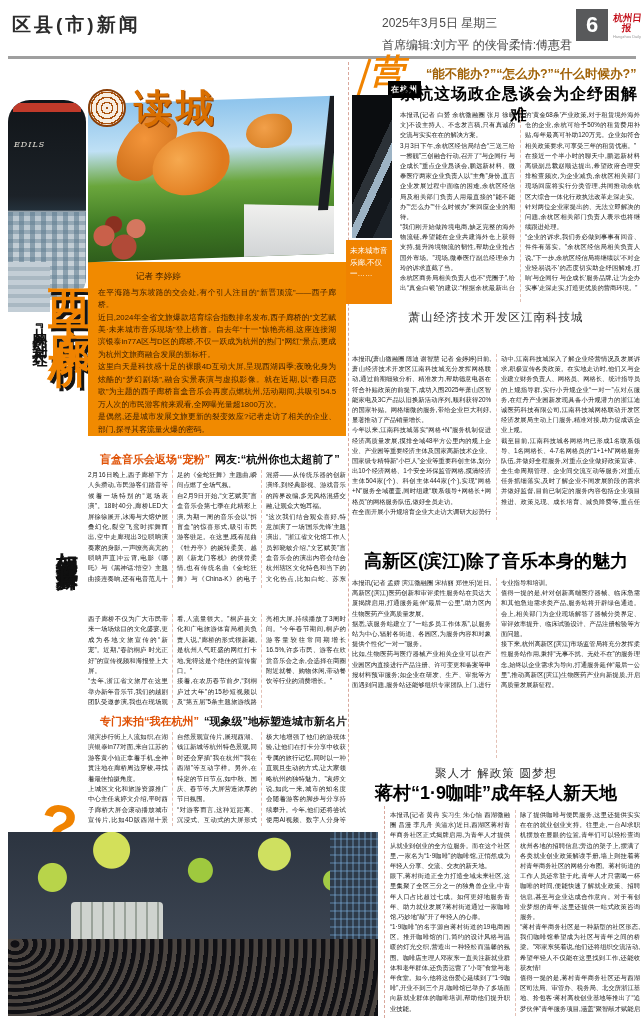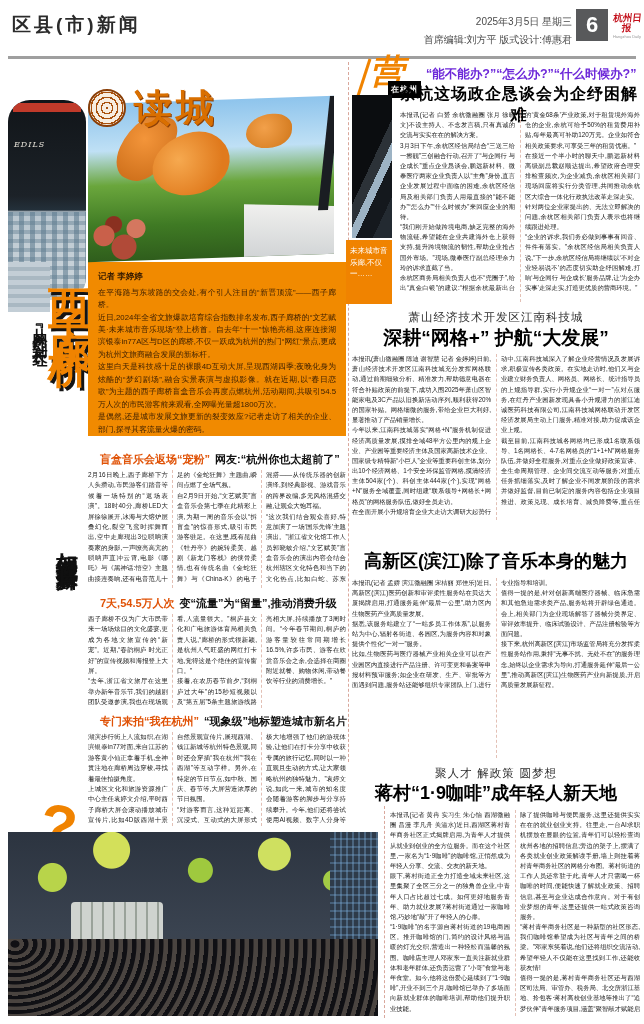--- a/index.html
+++ b/index.html
@@ -9,7 +9,7 @@
   
   .hdr-title{position:absolute;left:12px;top:12px;font-size:19px;font-weight:bold;
              color:#2b2b2b;letter-spacing:3px;}
-  .hdr-meta{position:absolute;right:72px;top:13px;text-align:right;font-size:10px;
+  .hdr-meta{position:absolute;right:72px;top:13px;font-size:12px;
             color:#4a4a4a;line-height:1.8;}
   .hdr-pagebox{position:absolute;left:576px;top:9px;width:32px;height:32px;background:#58595b;
                color:#fff;font-size:22px;font-weight:bold;display:flex;align-items:center;

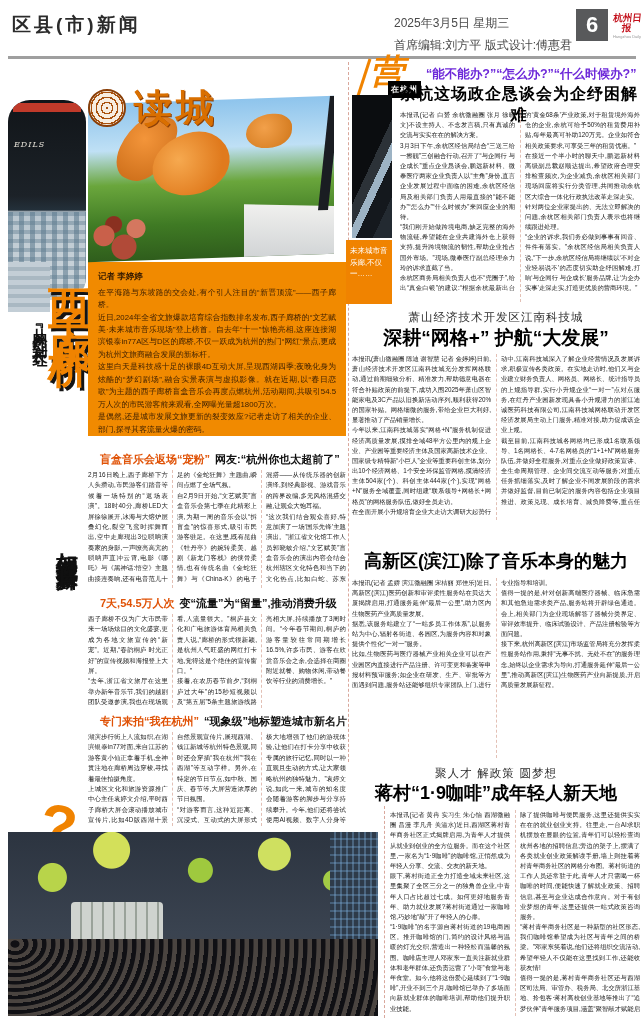--- a/index.html
+++ b/index.html
@@ -155,7 +155,7 @@
   <div class="hdr-title">区县(市)新闻</div>
   <div class="hdr-meta">
     <div>2025年3月5日 星期三</div>
-    <div>首席编辑:刘方平 版式设计:傅惠君</div>
+    <div>首席编辑:刘方平 的侠骨柔情:傅惠君</div>
   </div>
   <div class="hdr-pagebox">6</div>
   <div class="hdr-masthead">

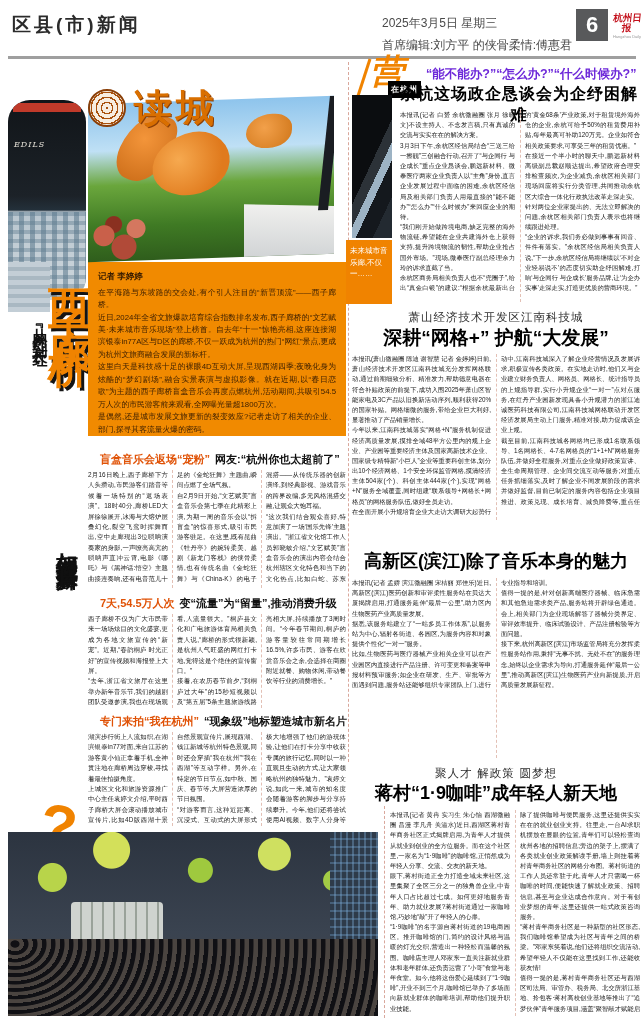--- a/index.html
+++ b/index.html
@@ -134,7 +134,7 @@
      font-size:6.3px;line-height:1.62;text-align:justify;color:#1a1a1a;white-space:pre-line;
      overflow:hidden;}
 
-  #a1kicker{position:absolute;left:426px;top:66px;font-size:12.5px;font-weight:bold;color:#6d28d9;}
+  #a1kicker{position:absolute;left:426px;top:66px;font-size:12.5px;font-weight:bold;color:#a16207;}
   #a1headline{left:398px;top:84px;width:242px;font-size:16px;letter-spacing:1px;}
   #a1body{left:400px;top:110px;width:240px;height:192px;}
 

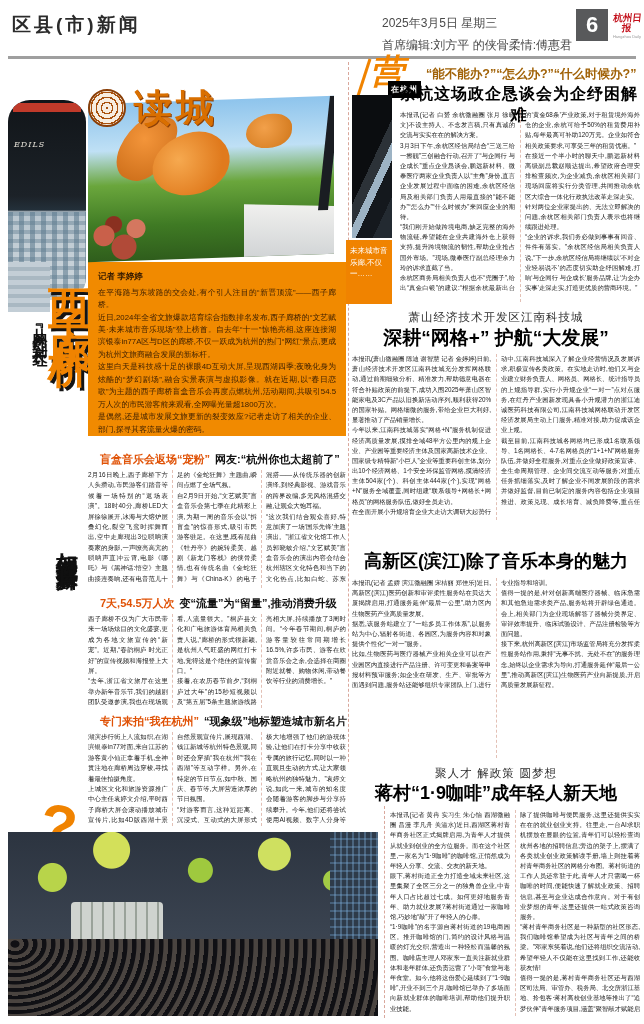--- a/index.html
+++ b/index.html
@@ -78,7 +78,7 @@
   .intro-box{position:absolute;left:88px;top:262px;width:258px;height:174px;background:#f18a00;
      color:#3a1e00;padding:8px 10px;box-sizing:border-box;font-size:7.8px;line-height:1.6;
      text-align:justify;overflow:hidden;}
-  .intro-byline{font-size:8.5px;font-weight:bold;margin-bottom:3px;}
+  .intro-byline{font-size:8.5px;font-weight:normal;margin-bottom:3px;margin-left:38px;}
   .intro-text{white-space:pre-line;}
 
   .sec-head{position:absolute;left:100px;width:258px;font-size:11px;font-weight:bold;color:#111;}

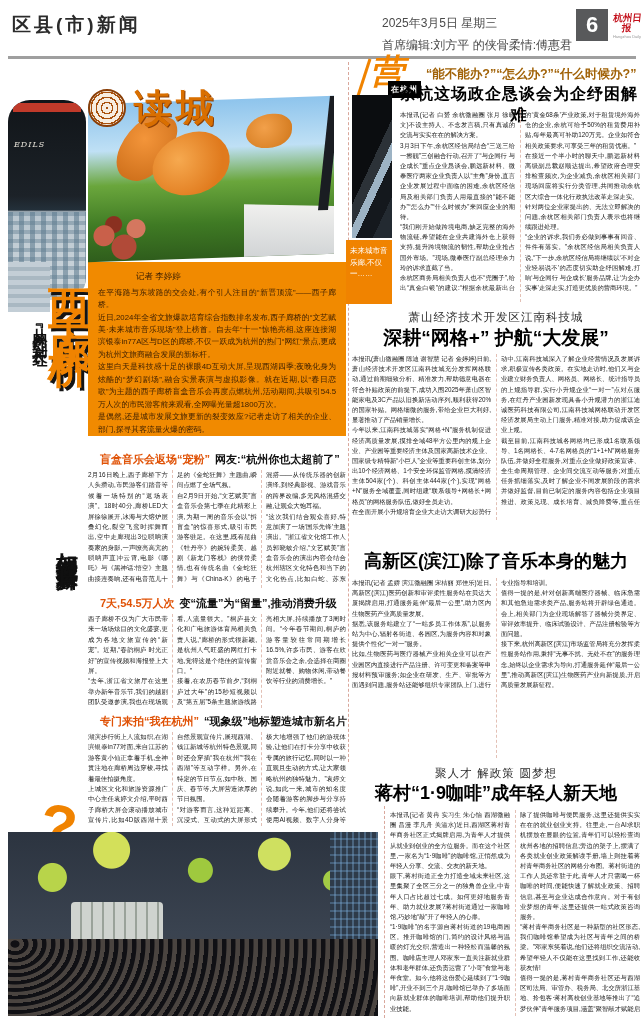--- a/index.html
+++ b/index.html
@@ -251,7 +251,6 @@
 “企业的诉求,我们务必做到事事有回音、件件有落实。”余杭区经信局相关负责人说,“下一步,余杭区经信局将继续以‘不对企业轻易说不’的态度切实助企纾困解难,打响‘与企同行 与企成长’服务品牌,让‘为企办实事’走深走实,打造更优质的营商环境。”</div>
 
   <div class="kicker" id="a2kicker">萧山经济技术开发区江南科技城</div>
-  <div class="headline" id="a2headline">深耕“网格+” 护航“大发展”</div>
   <div class="body" id="a2body">本报讯(萧山微融圈 陈迪 谢智慧 记者 金婷婷)日前,萧山经济技术开发区江南科技城充分发挥网格联动,通过前期细致分析、精准发力,帮助德意电器在符合补贴政策的前提下,成功入围2025年萧山区智能家电及3C产品以旧换新活动序列,顺利获得20%的国家补贴。网格细微的服务,带给企业巨大利好,显著推动了产品销量增长。
 今年以来,江南科技城落实“网格+N”服务机制促进经济高质量发展,摸排全域48平方公里内的规上企业、产业园等重要经济主体及国家高新技术企业、国家级专精特新“小巨人”企业等重要科创主体,划分出10个经济网格、1个安全环保监管网格,摸清经济主体504家(个)、科创主体444家(个),实现“网格+N”服务全域覆盖,同时组建“联系领导+网格长+网格员”的网格服务队伍,做好全员走访。
 在全面开展小升规培育企业大走访大调研大起势行动中,江南科技城深入了解企业经营情况及发展诉求,积极宣传各类政策。在实地走访时,他们又与企业建立财务负责人、网格员、网格长、统计指导员的上规指导群,实行小升规企业“一对一”点对点服务,在红丹产业园新发现具备小升规潜力的浙江迪诚医药科技有限公司,江南科技城网格联动开发区经济发展局主动上门服务,精准对接,助力促成该企业上规。

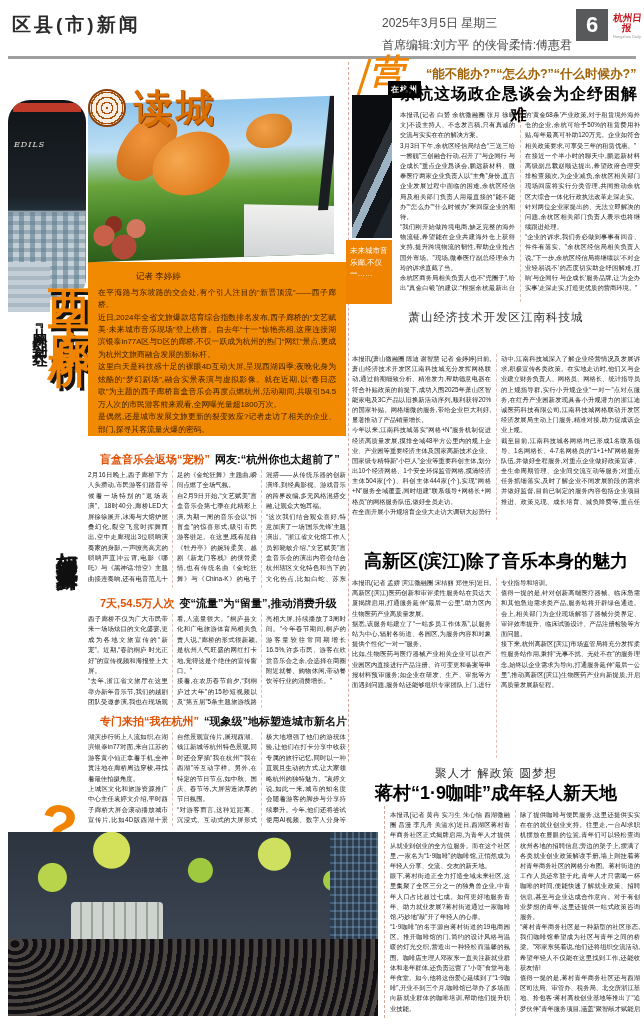--- a/index.html
+++ b/index.html
@@ -210,9 +210,6 @@
 除了音乐本身的魅力,西子廊桥的裸眼3D幻彩画面更为各类演出增添了梦幻色彩。
 “西子廊桥最大的亮点在于,可以通过机械开合的屏幕转换为空中剧场,内部舞台空间与LED屏幕无缝融合。”据主体开发建设单位杭州城投资控股集团所属杭州音乐厅运营管理有限公司负责人介绍,廊桥在设计上打造了立体声音效和高清画质,白天呈现4D沉浸式体验,夜晚则变身剧场,演出贯穿全年,运营近50天,近百场演出轮番上演,将西子廊桥打造成“永不落幕”的公共艺术空间。</div>
 
-  <div class="sec-head" id="sec2h">
-    <span class="em">7天,54.5万人次</span><span>变“流量”为“留量”,推动消费升级</span>
-  </div>
   <div class="sec-body" id="sec2b">西子廊桥不仅为广大市民带来一场场炫目的文化盛宴,更成为各地文旅宣传的“新宠”。近期,“春韵桐庐 时光正好”的宣传视频和海报登上大屏。
 “去年,浙江省文旅厅在这里举办新年音乐节,我们的越剧团队受邀参演,我也在现场观看,人流量很大。”桐庐县文化和广电旅游体育局相关负责人说,“廊桥的形式很新颖,是杭州人气旺盛的网红打卡地,觉得这是个绝佳的宣传窗口。”
 接着,在农历春节前夕,“到桐庐过大年”的15秒短视频以及“第五届”5条主题旅游线路亮相大屏,持续播放了3周时间。“今年春节期间,桐庐的游客量较往常同期增长16.5%,许多市民、游客在欣赏音乐会之余,会选择在商圈附近就餐、购物休闲,带动餐饮等行业的消费增长。”</div>

